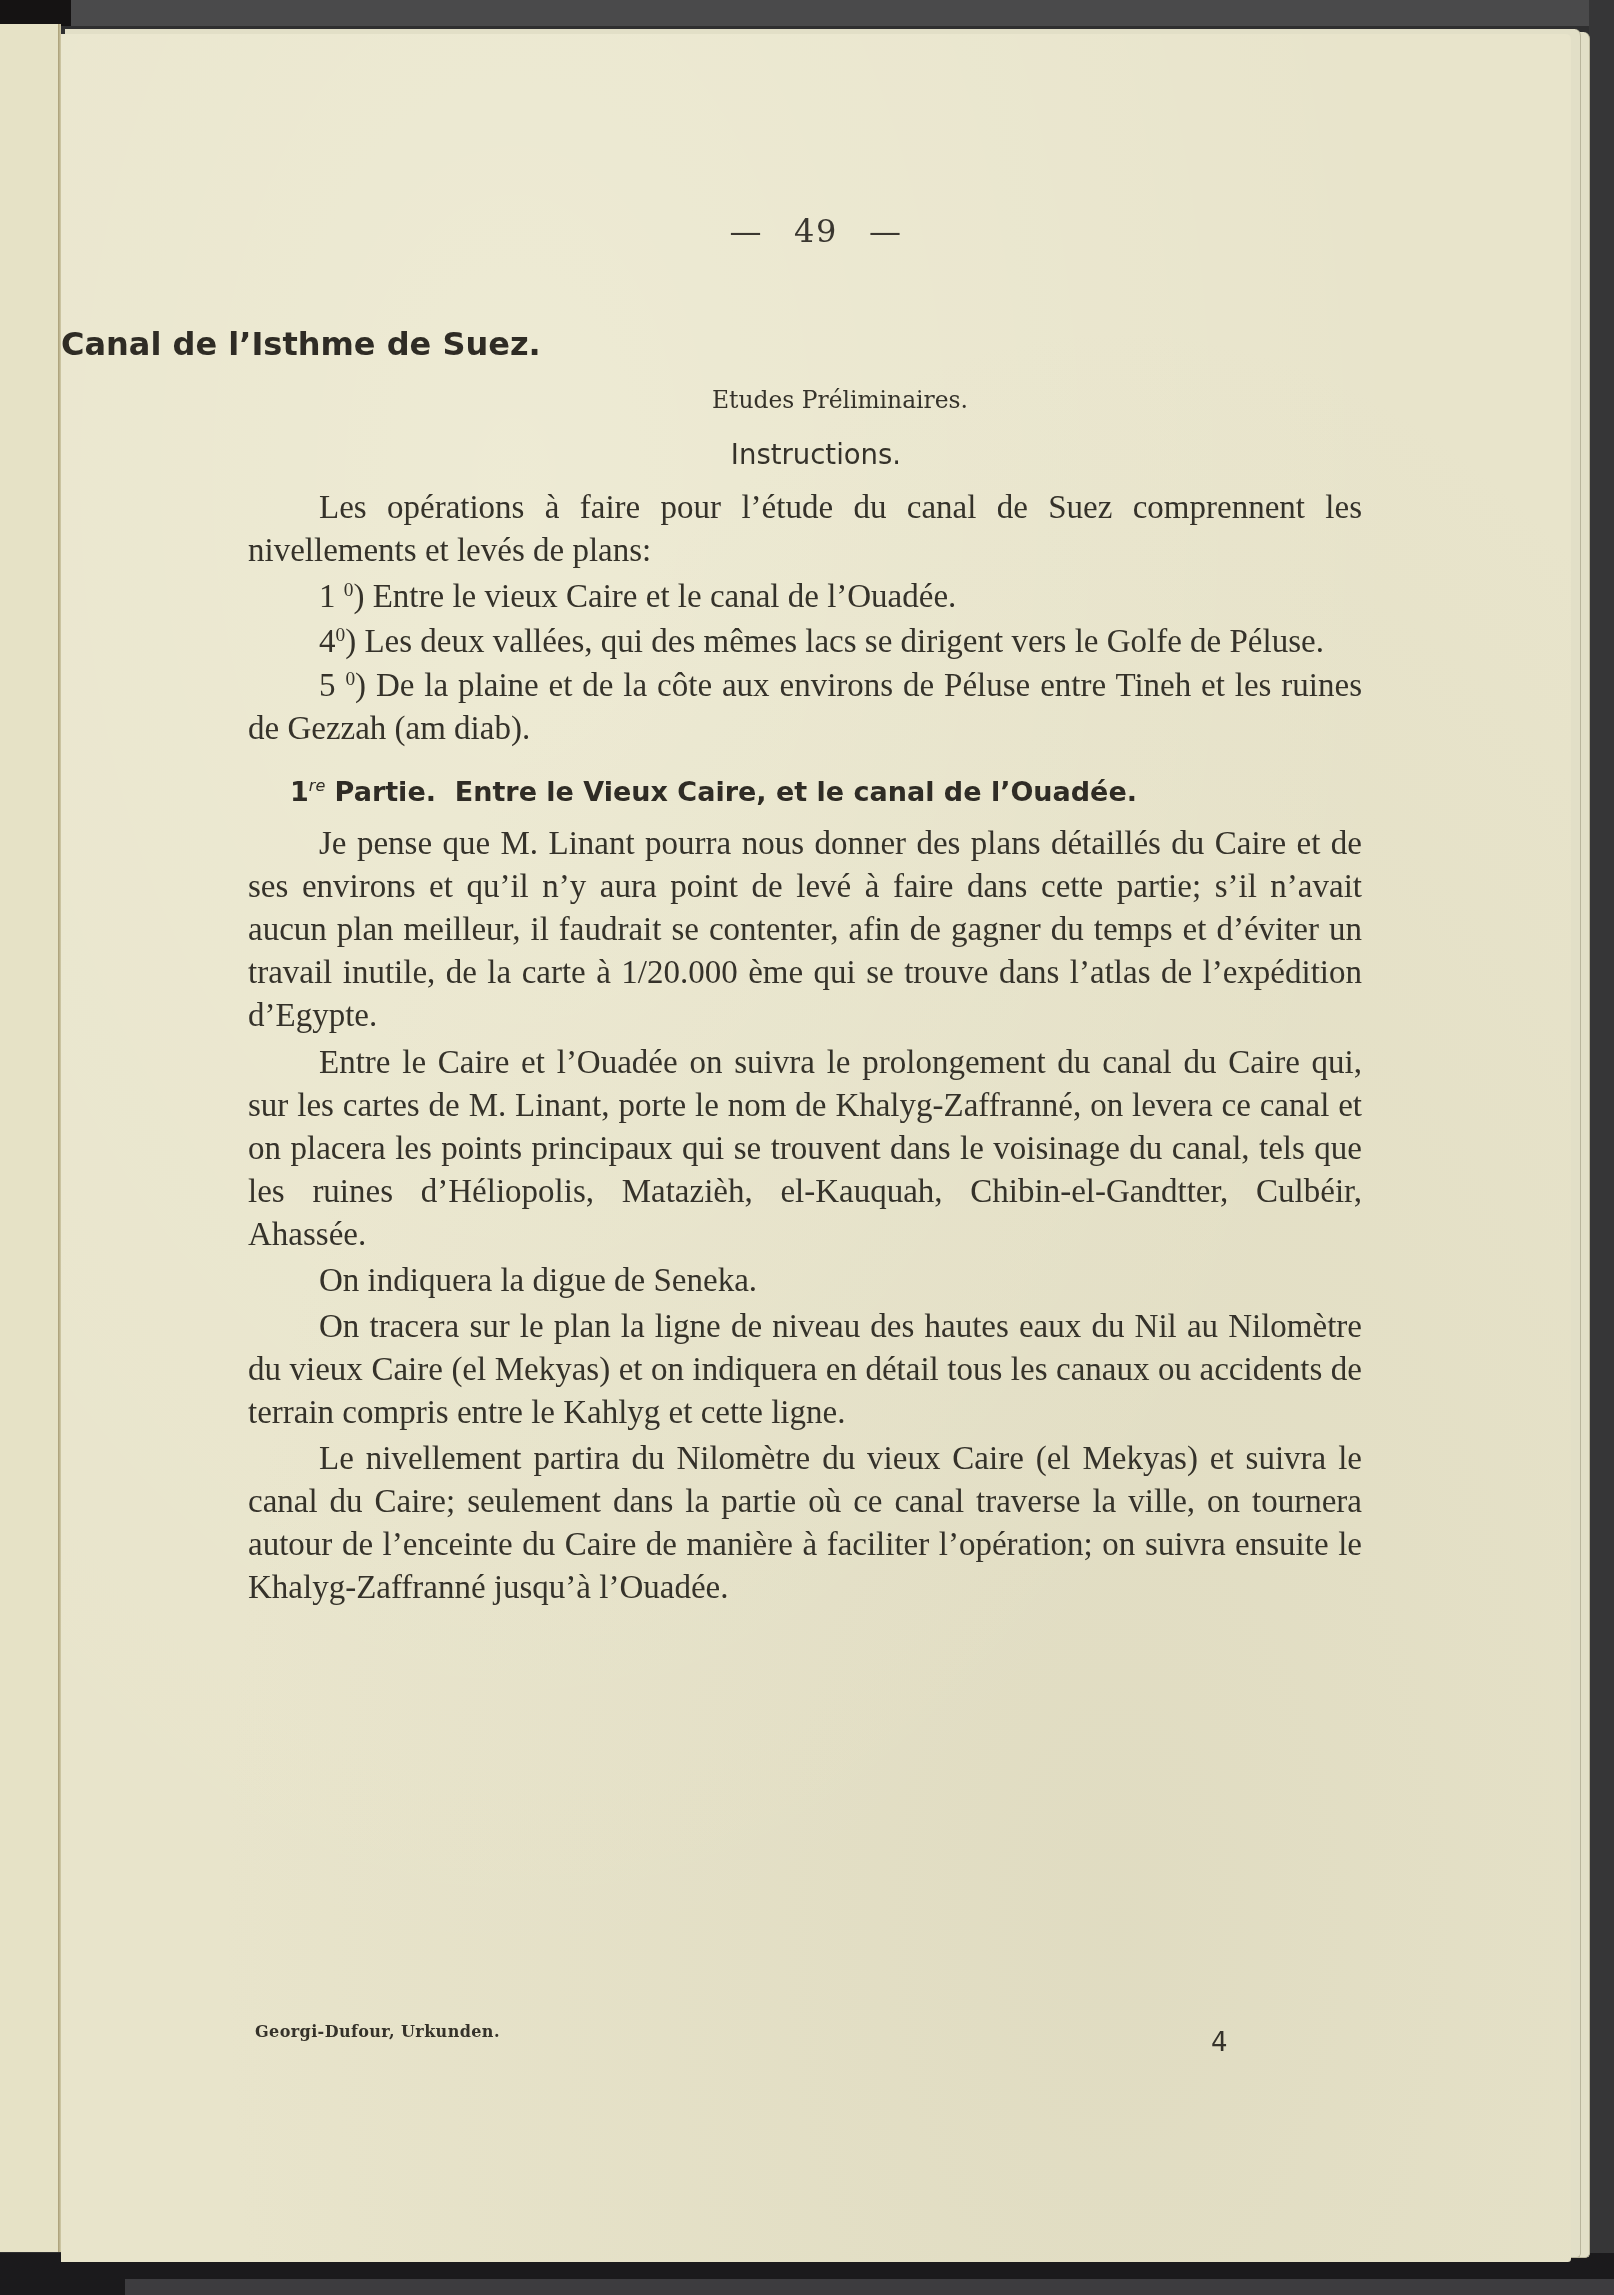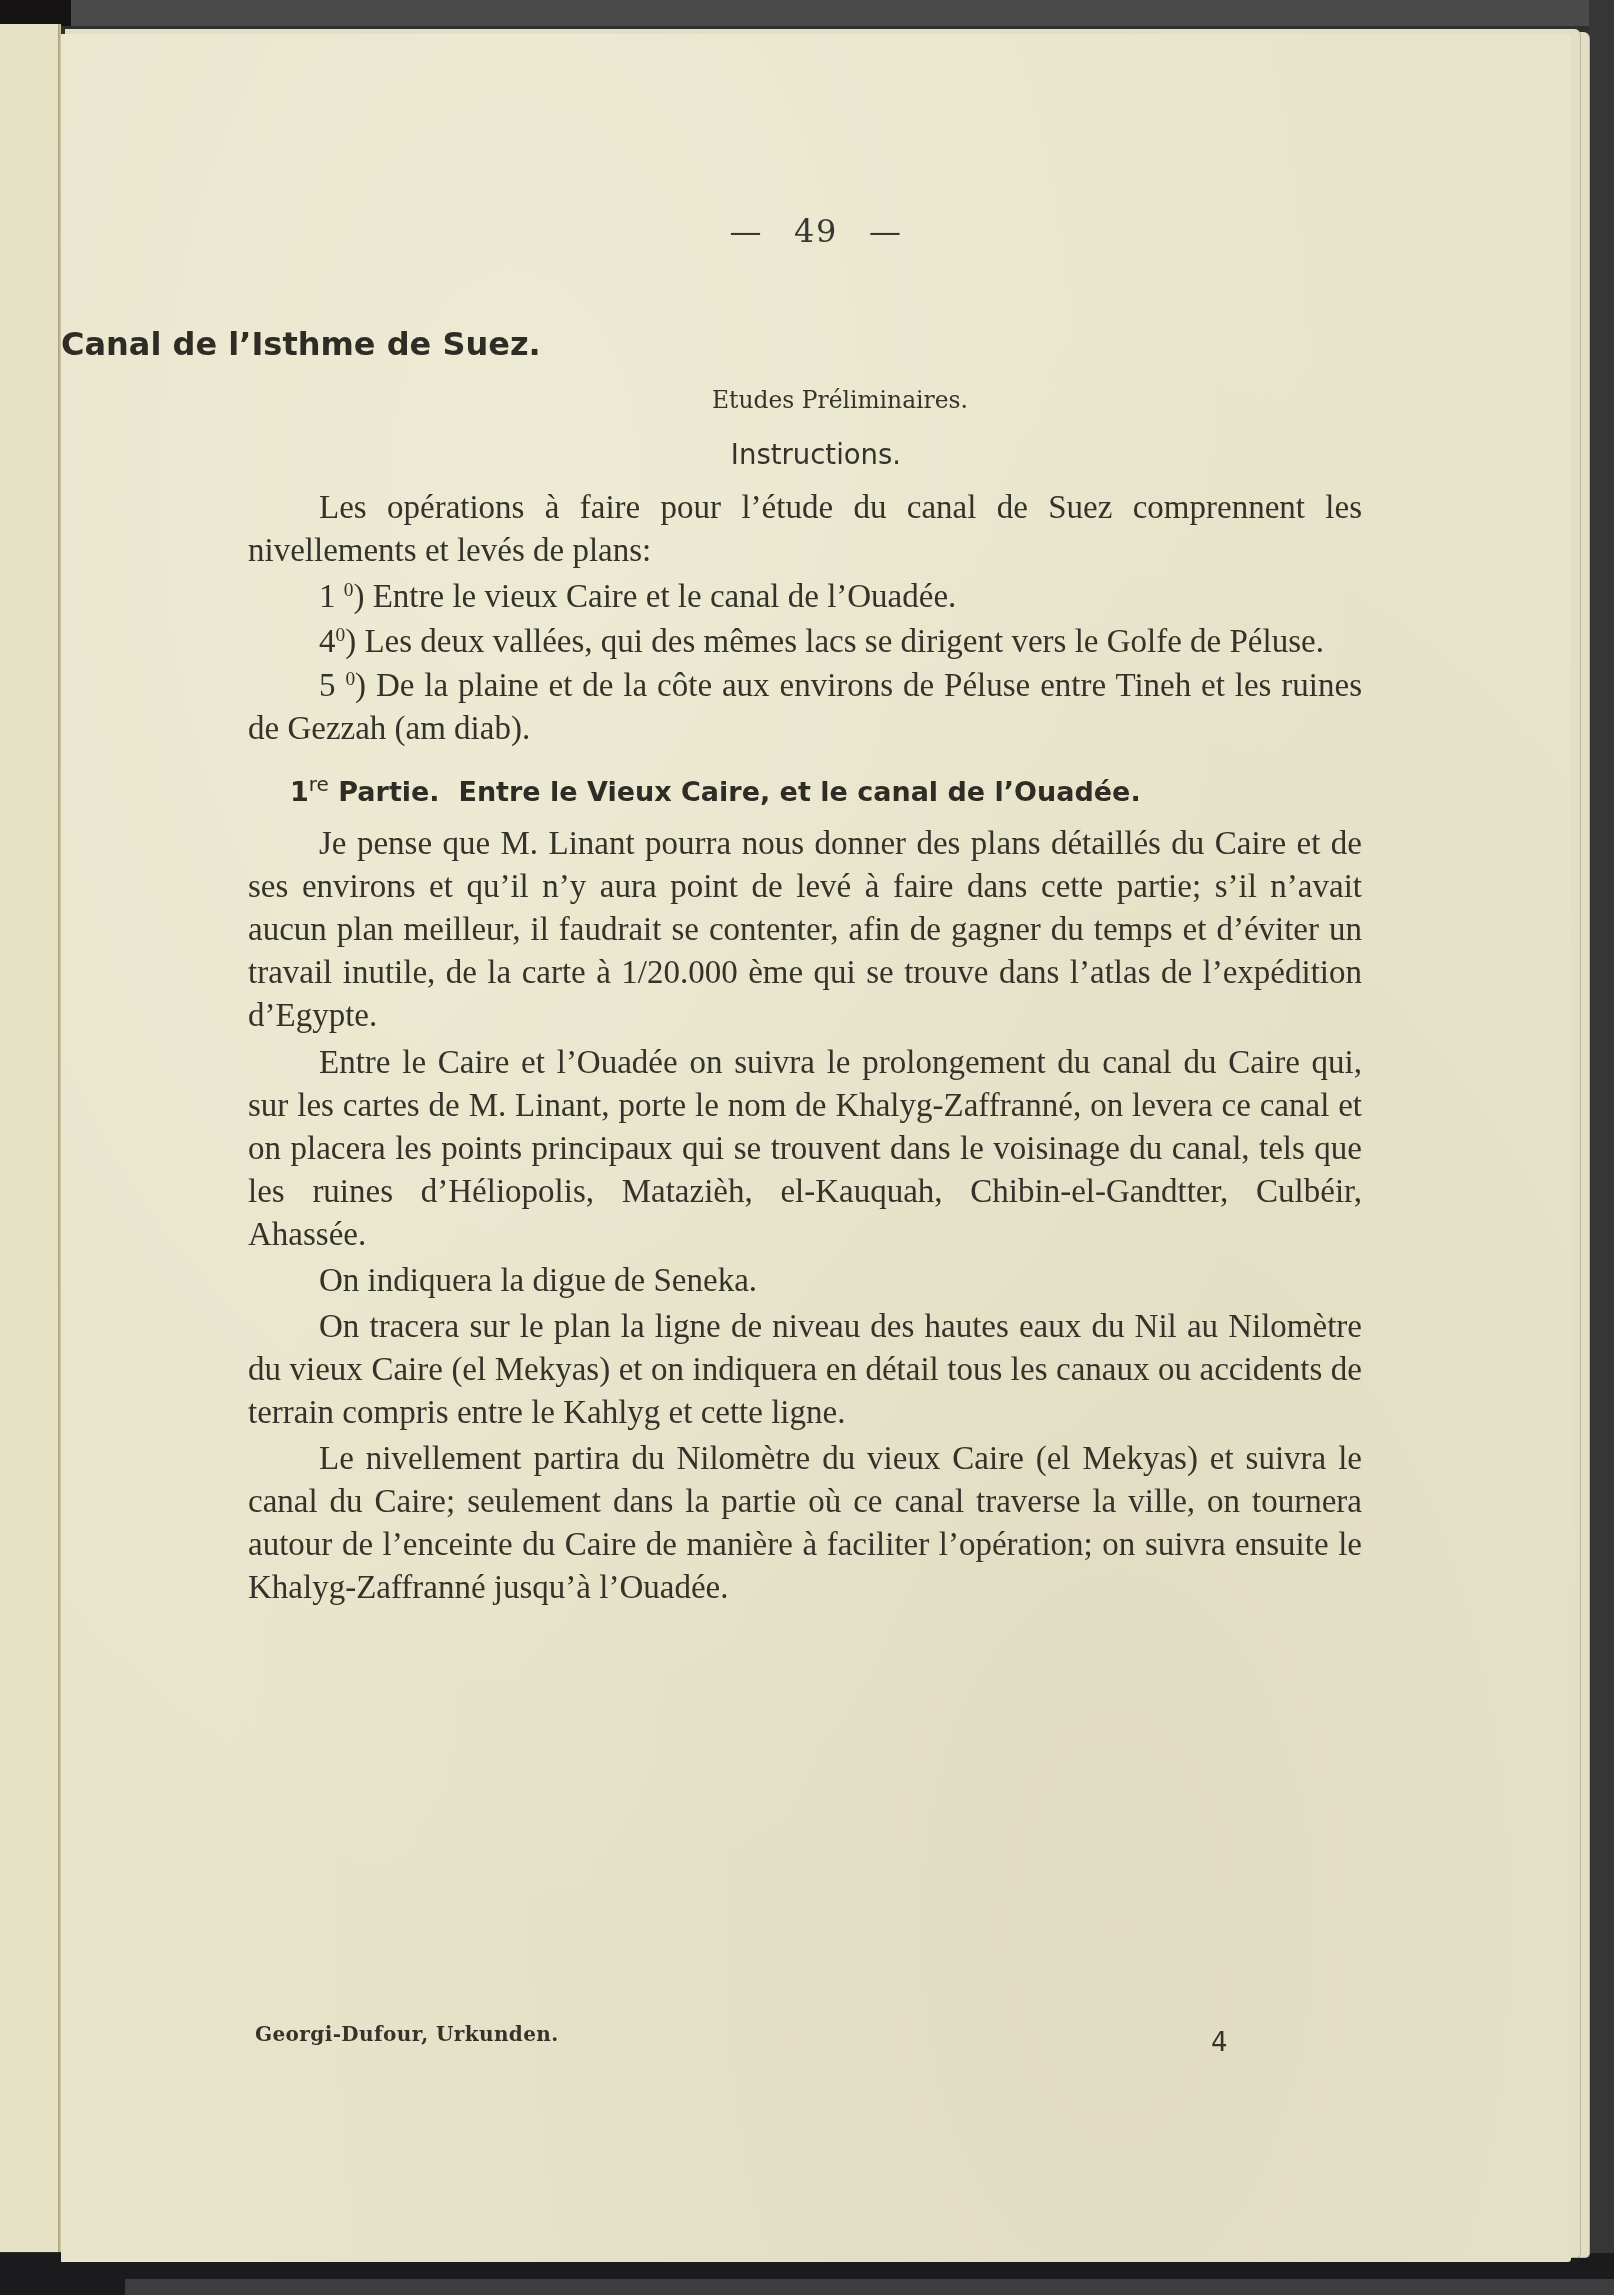--- a/index.html
+++ b/index.html
@@ -138,10 +138,11 @@
       color: #2f2c25;
     }
     .section-heading sup {
-      font-size: 20px;
+      font-size: 16px;
       vertical-align: 9.7px;
       line-height: 0;
       font-weight: normal;
+      font-style: italic;
     }
     .footer-left {
       position: absolute;

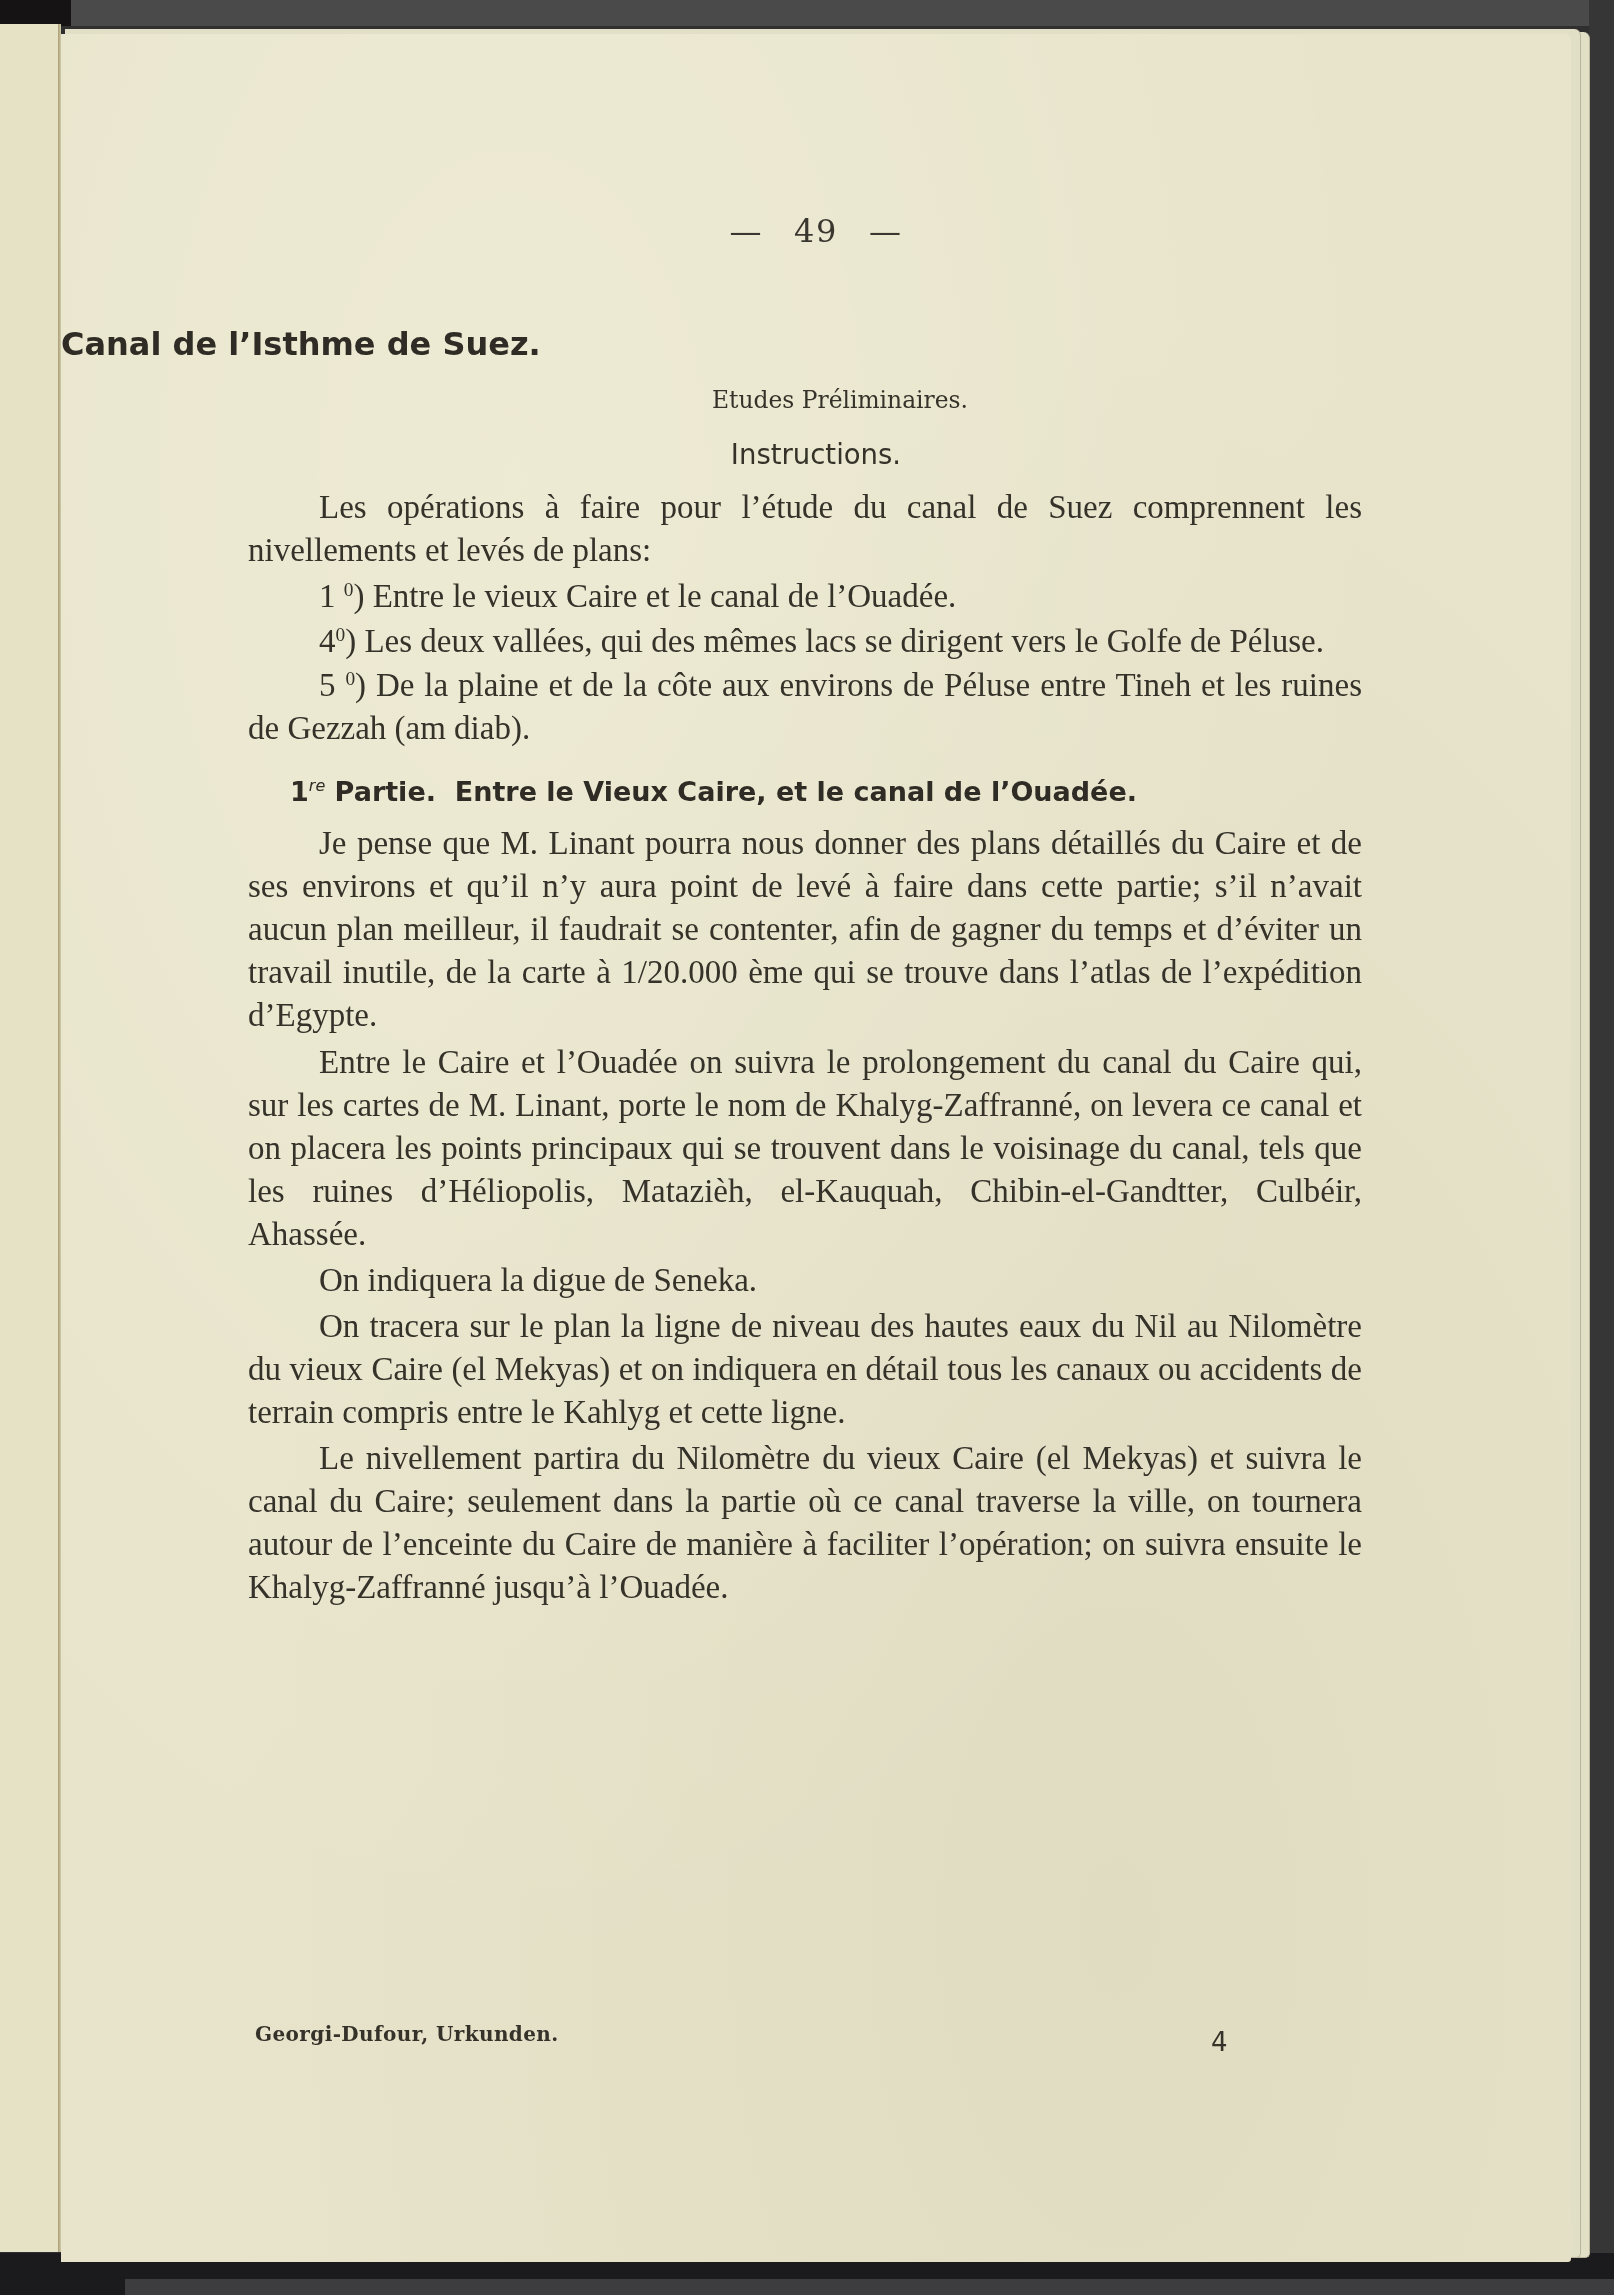--- a/index.html
+++ b/index.html
@@ -149,7 +149,7 @@
       left: 194px;
       top: 1988px;
       font-family: "DejaVu Serif", "Liberation Serif", serif;
-      font-size: 20px;
+      font-size: 16px;
       font-weight: bold;
       color: #35322a;
       letter-spacing: 0.4px;

